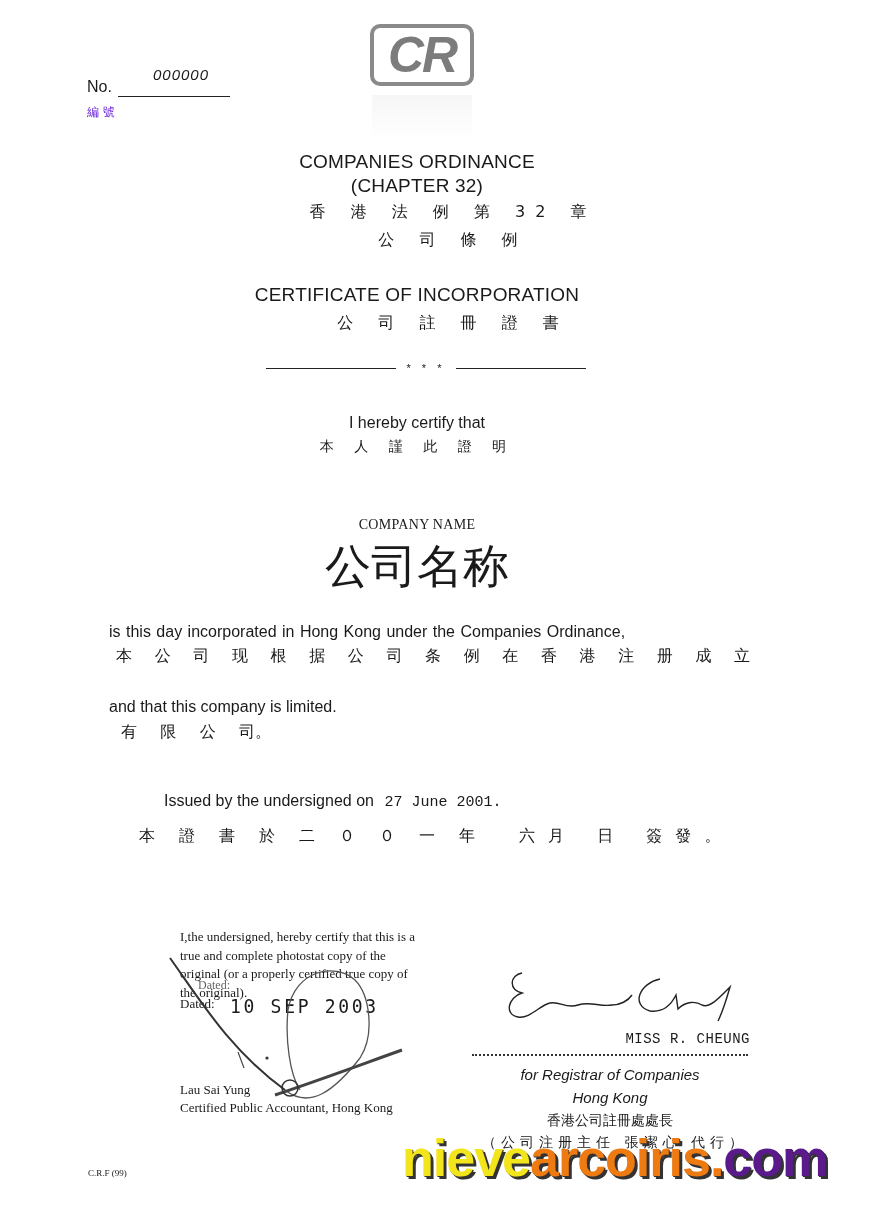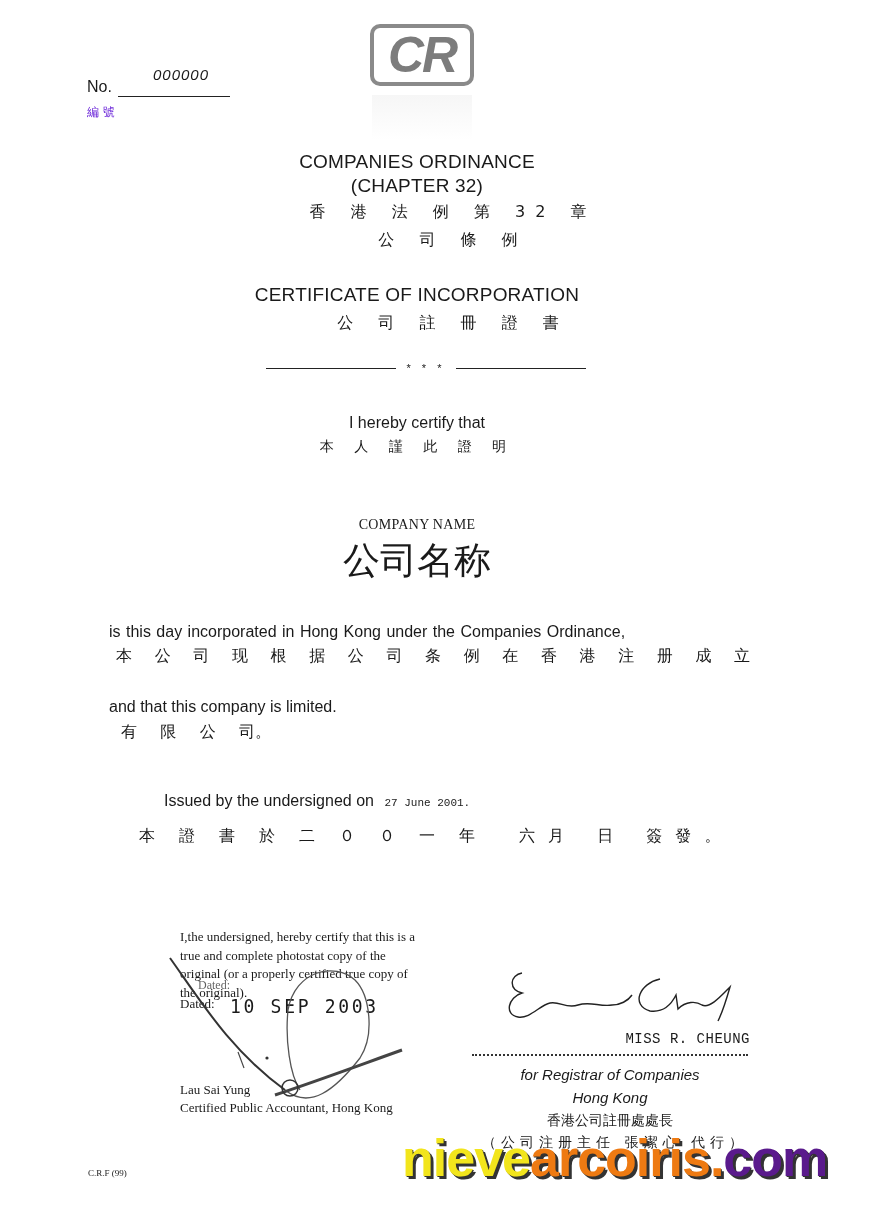--- a/index.html
+++ b/index.html
@@ -26,7 +26,7 @@
     #divider .stars { position: absolute; left: 0; width: 320px; top: -6px; text-align: center; font-size: 11px; letter-spacing: 4px; }
 
     #company-en { top: 517px; font-family: "Liberation Serif", serif; font-size: 14px; letter-spacing: 0.3px; }
-    #company-cn { top: 536px; font-family: "DejaVu Serif", serif; font-size: 37px; }
+    #company-cn { top: 536px; font-family: "DejaVu Serif", serif; font-size: 46px; }
 
     .body-en { font-size: 16px; }
     .cn-row { display: flex; justify-content: space-between; font-size: 16px; }

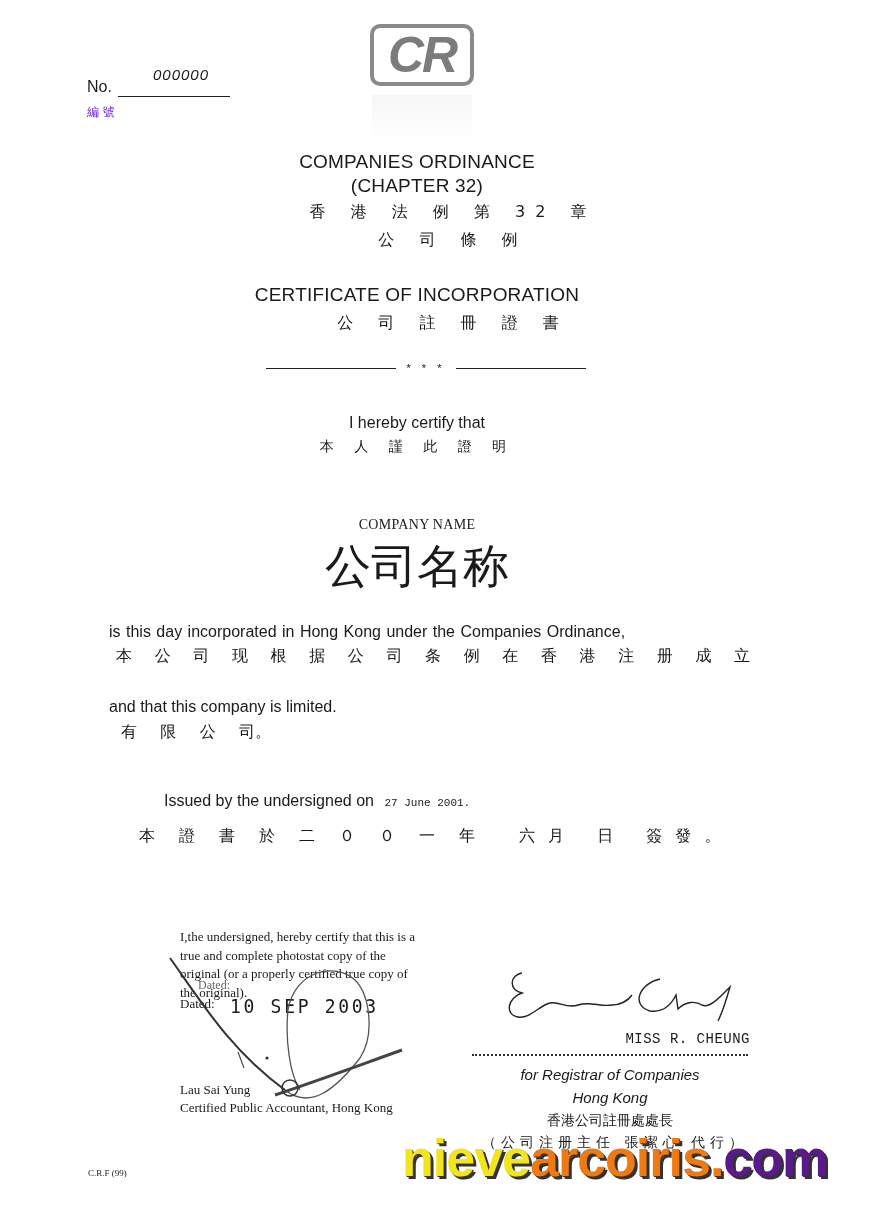--- a/index.html
+++ b/index.html
@@ -117,7 +117,7 @@
 
 <div class="abs body-en" style="left:164px; top:792px;">
   <span>Issued by the undersigned on</span>
-  <span class="mono" style="font-size:11px; margin-left:6px;">27 June 2001.</span>
+  <span class="mono" style="font-size:15px; margin-left:6px;">27 June 2001.</span>
 </div>
 <div class="abs cjk" style="left:139px; top:826px; font-size:16px; letter-spacing:4px; white-space:pre;">本　證　書　於　二　０　０　一　年　　六 月　 日　 簽 發 。</div>
 

